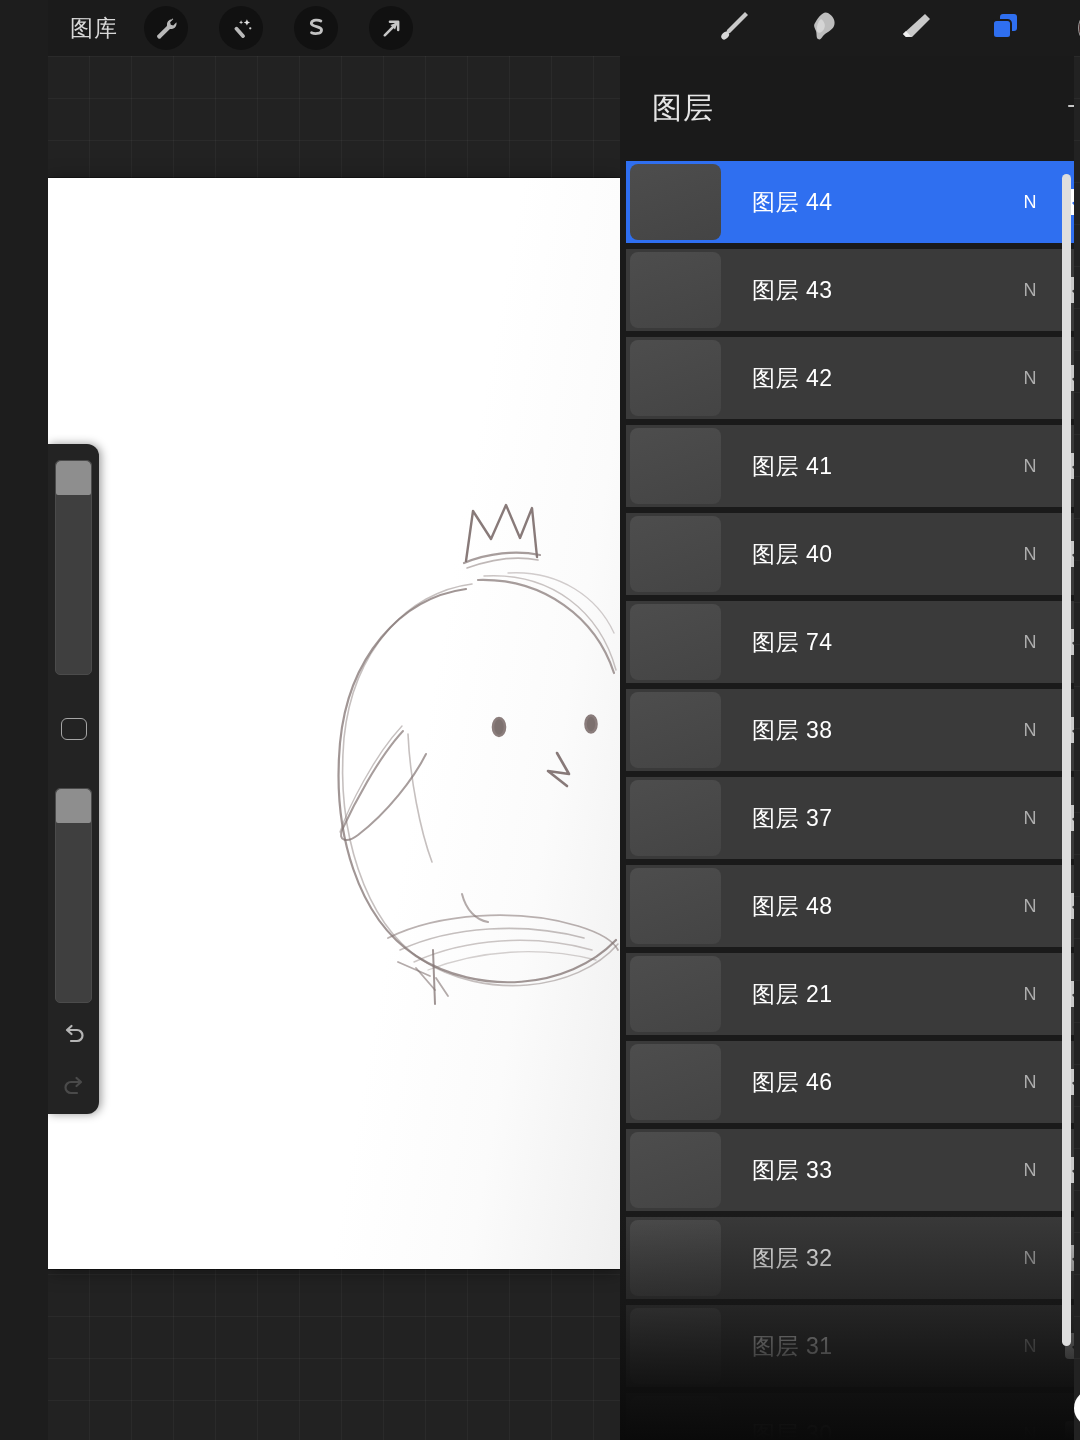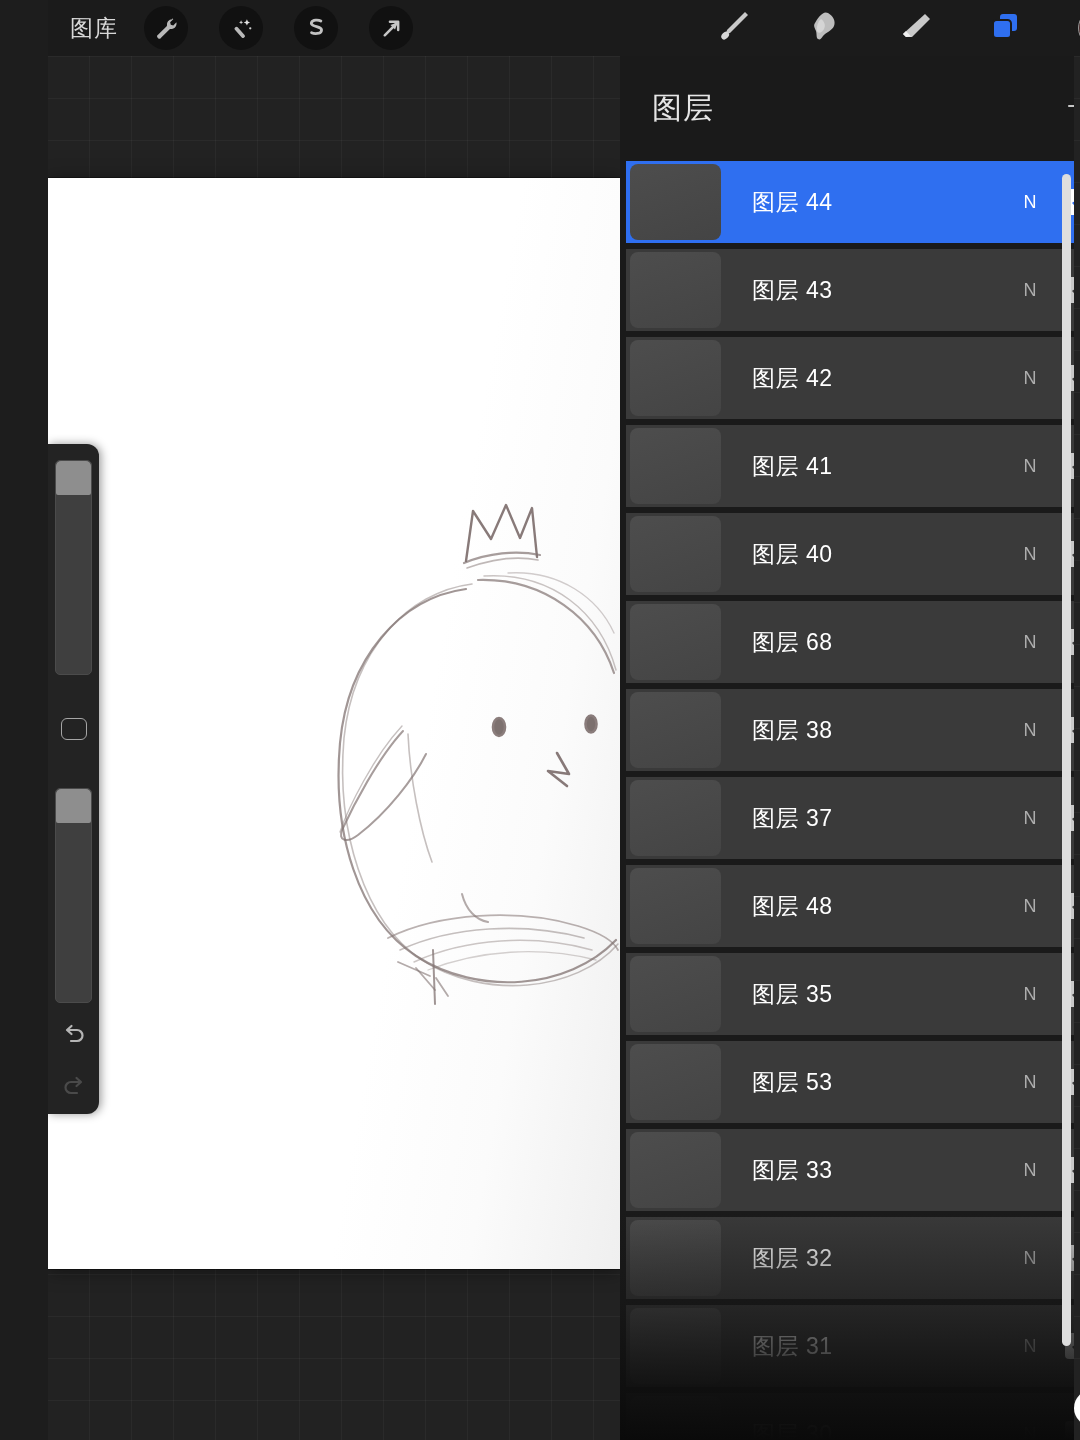--- a/index.html
+++ b/index.html
@@ -401,7 +401,7 @@
         </div>
         <div class="layer-row" style="top: 440px;">
           <div class="layer-thumb"></div>
-          <div class="layer-name">图层 68</div>
+          <div class="layer-name">图层 74</div>
           <div class="layer-blend">N</div>
           <div class="layer-check">
             <svg width="17" height="17" viewBox="0 0 17 17">

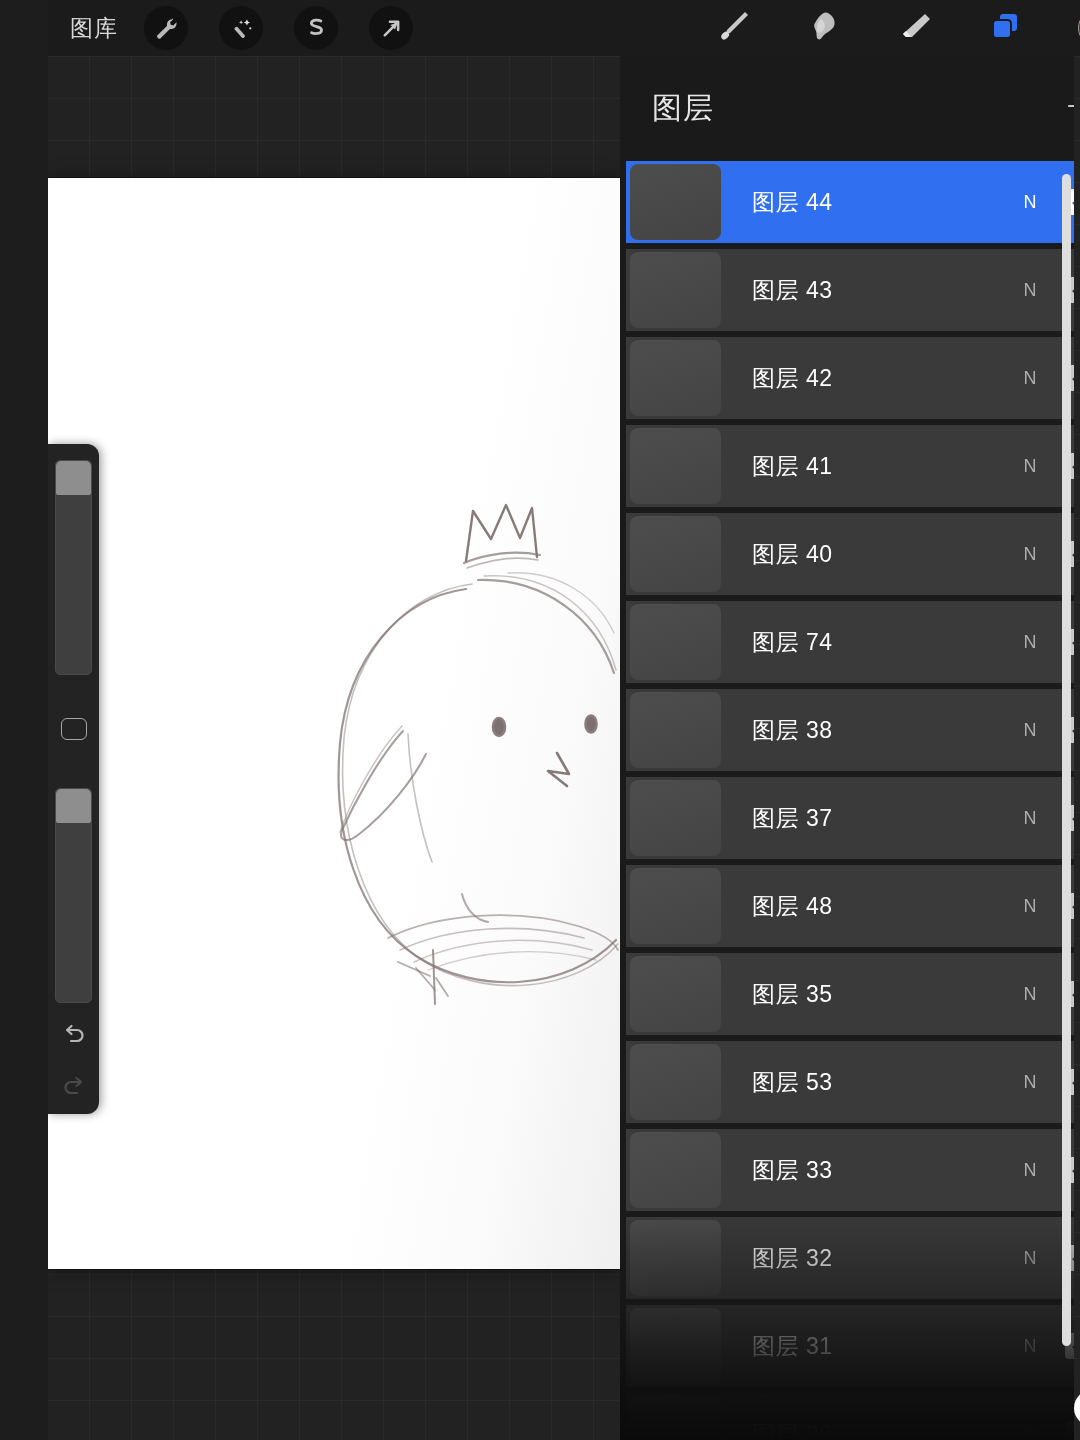--- a/index.html
+++ b/index.html
@@ -441,7 +441,7 @@
         </div>
         <div class="layer-row" style="top: 792px;">
           <div class="layer-thumb"></div>
-          <div class="layer-name">图层 35</div>
+          <div class="layer-name">图层 21</div>
           <div class="layer-blend">N</div>
           <div class="layer-check">
             <svg width="17" height="17" viewBox="0 0 17 17">

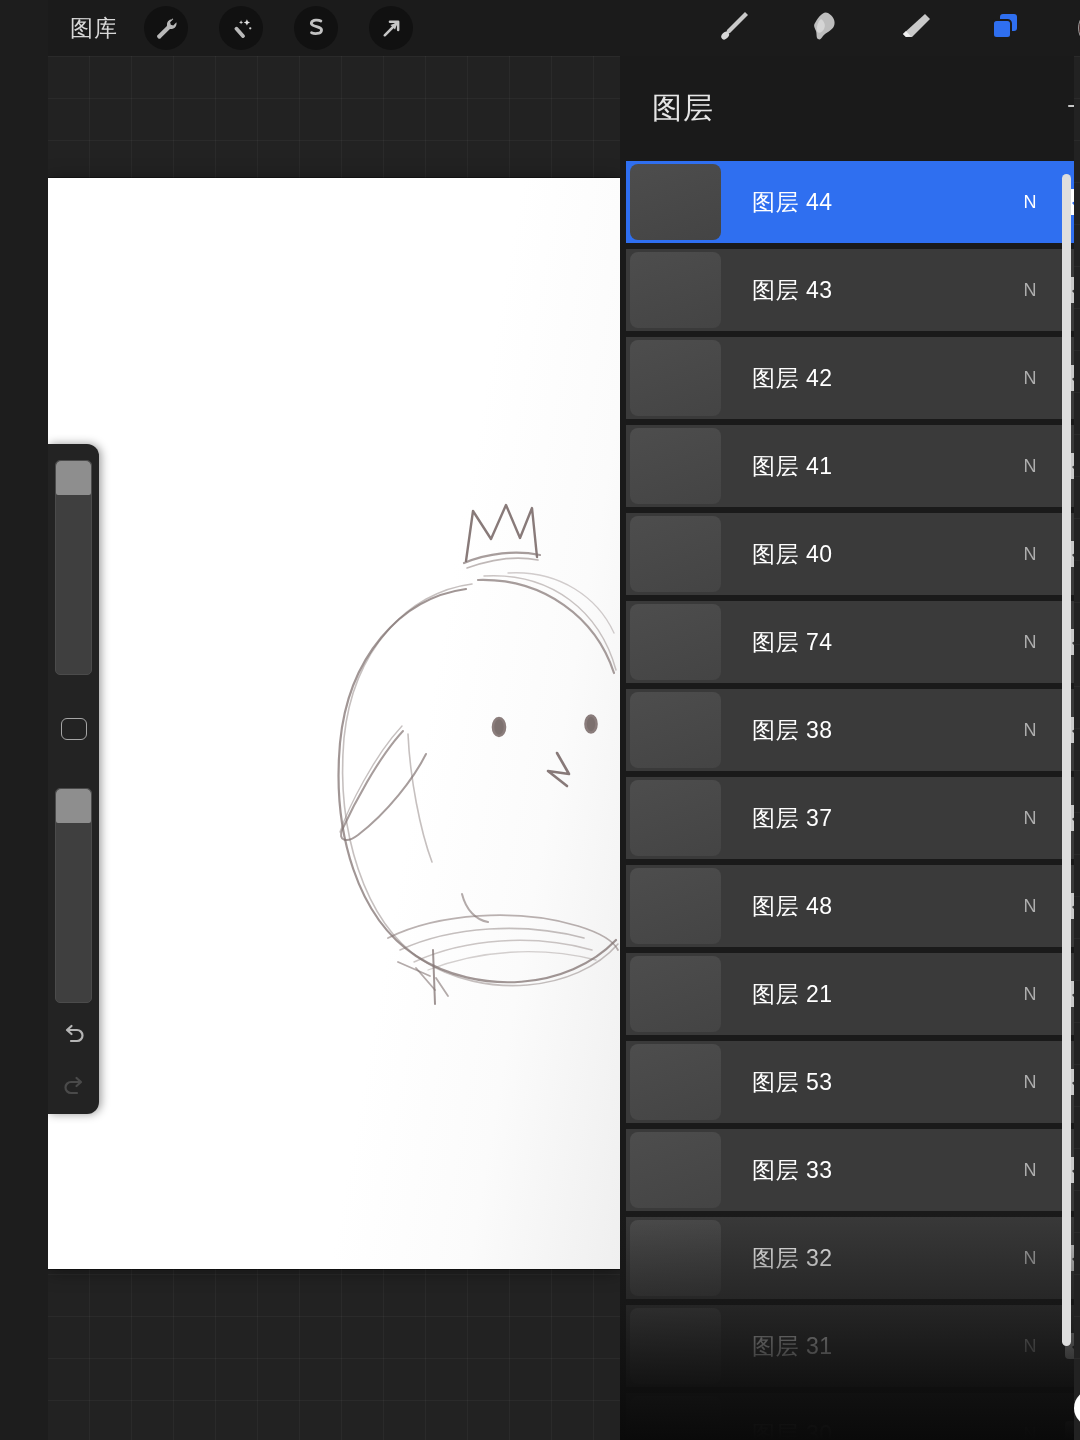--- a/index.html
+++ b/index.html
@@ -451,7 +451,7 @@
         </div>
         <div class="layer-row" style="top: 880px;">
           <div class="layer-thumb"></div>
-          <div class="layer-name">图层 53</div>
+          <div class="layer-name">图层 46</div>
           <div class="layer-blend">N</div>
           <div class="layer-check">
             <svg width="17" height="17" viewBox="0 0 17 17">

